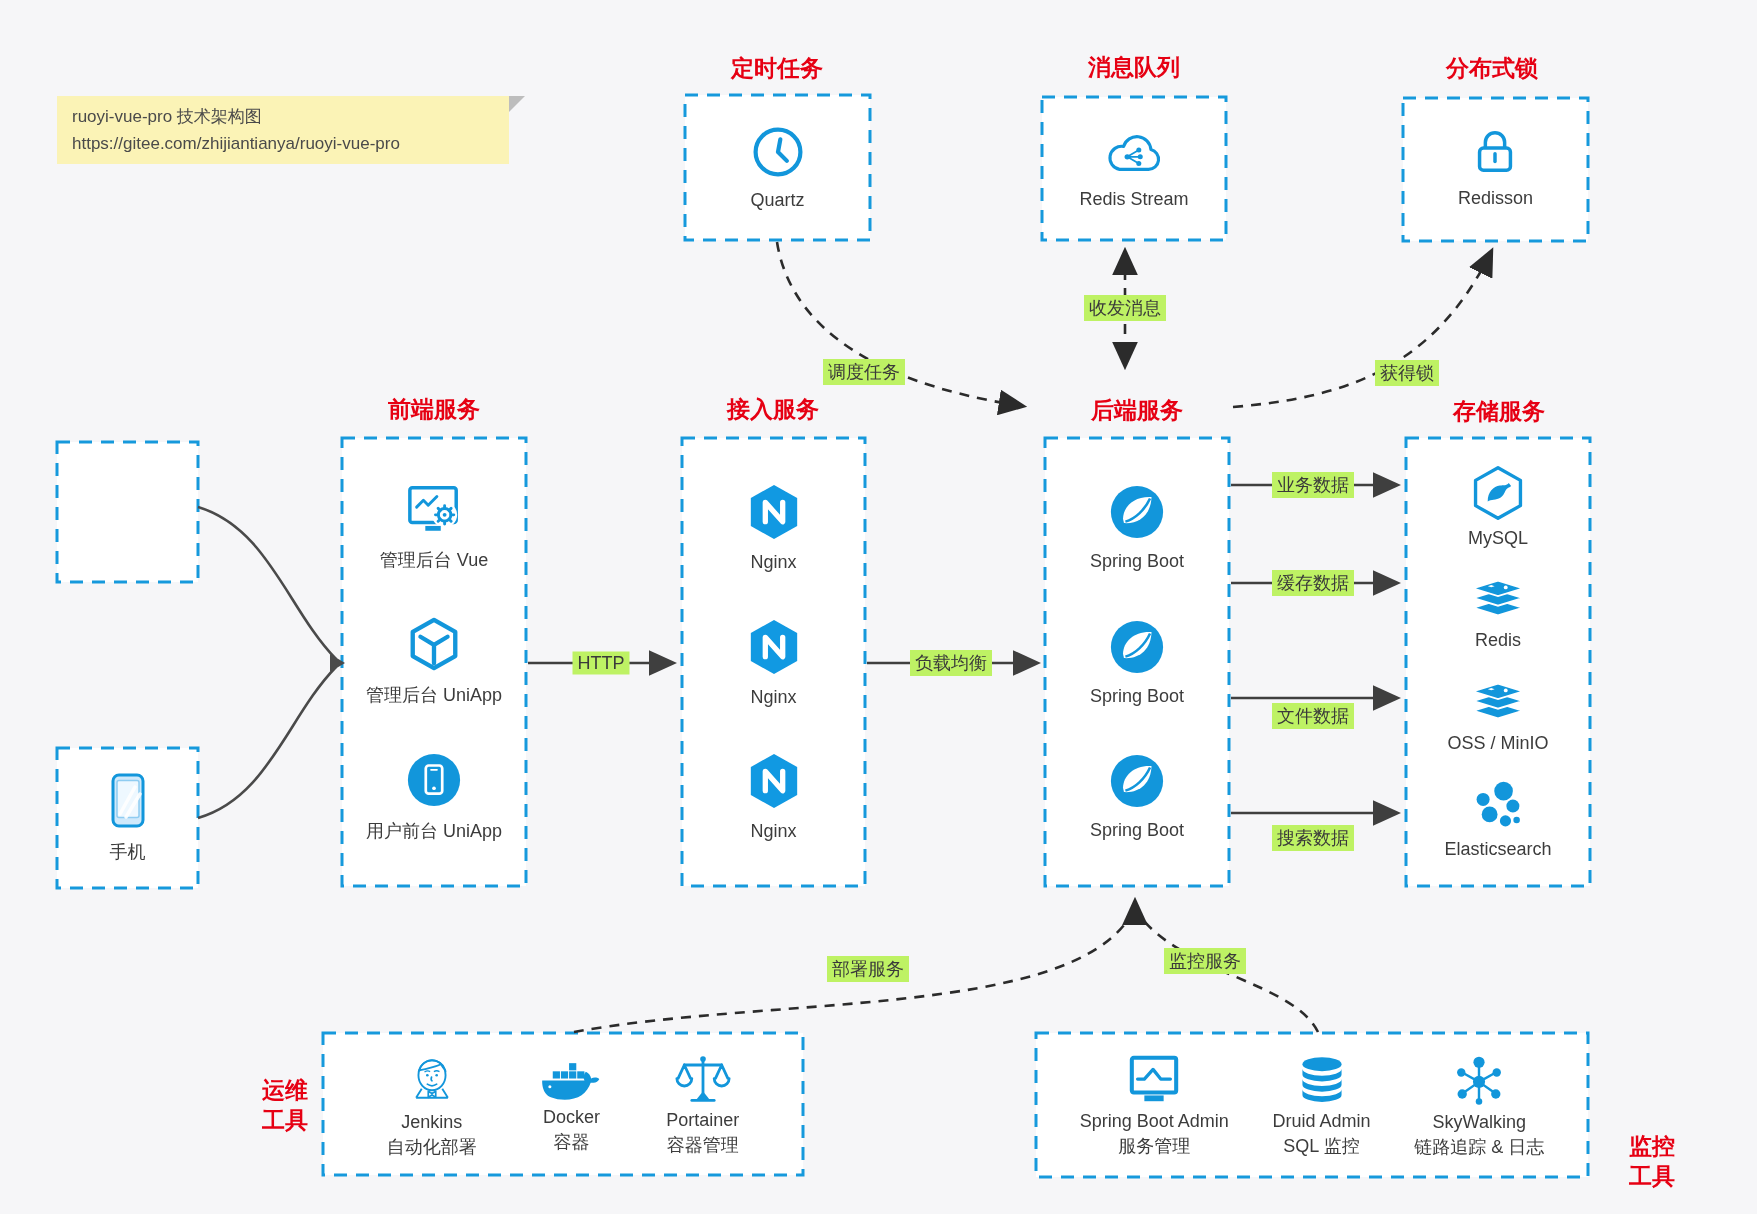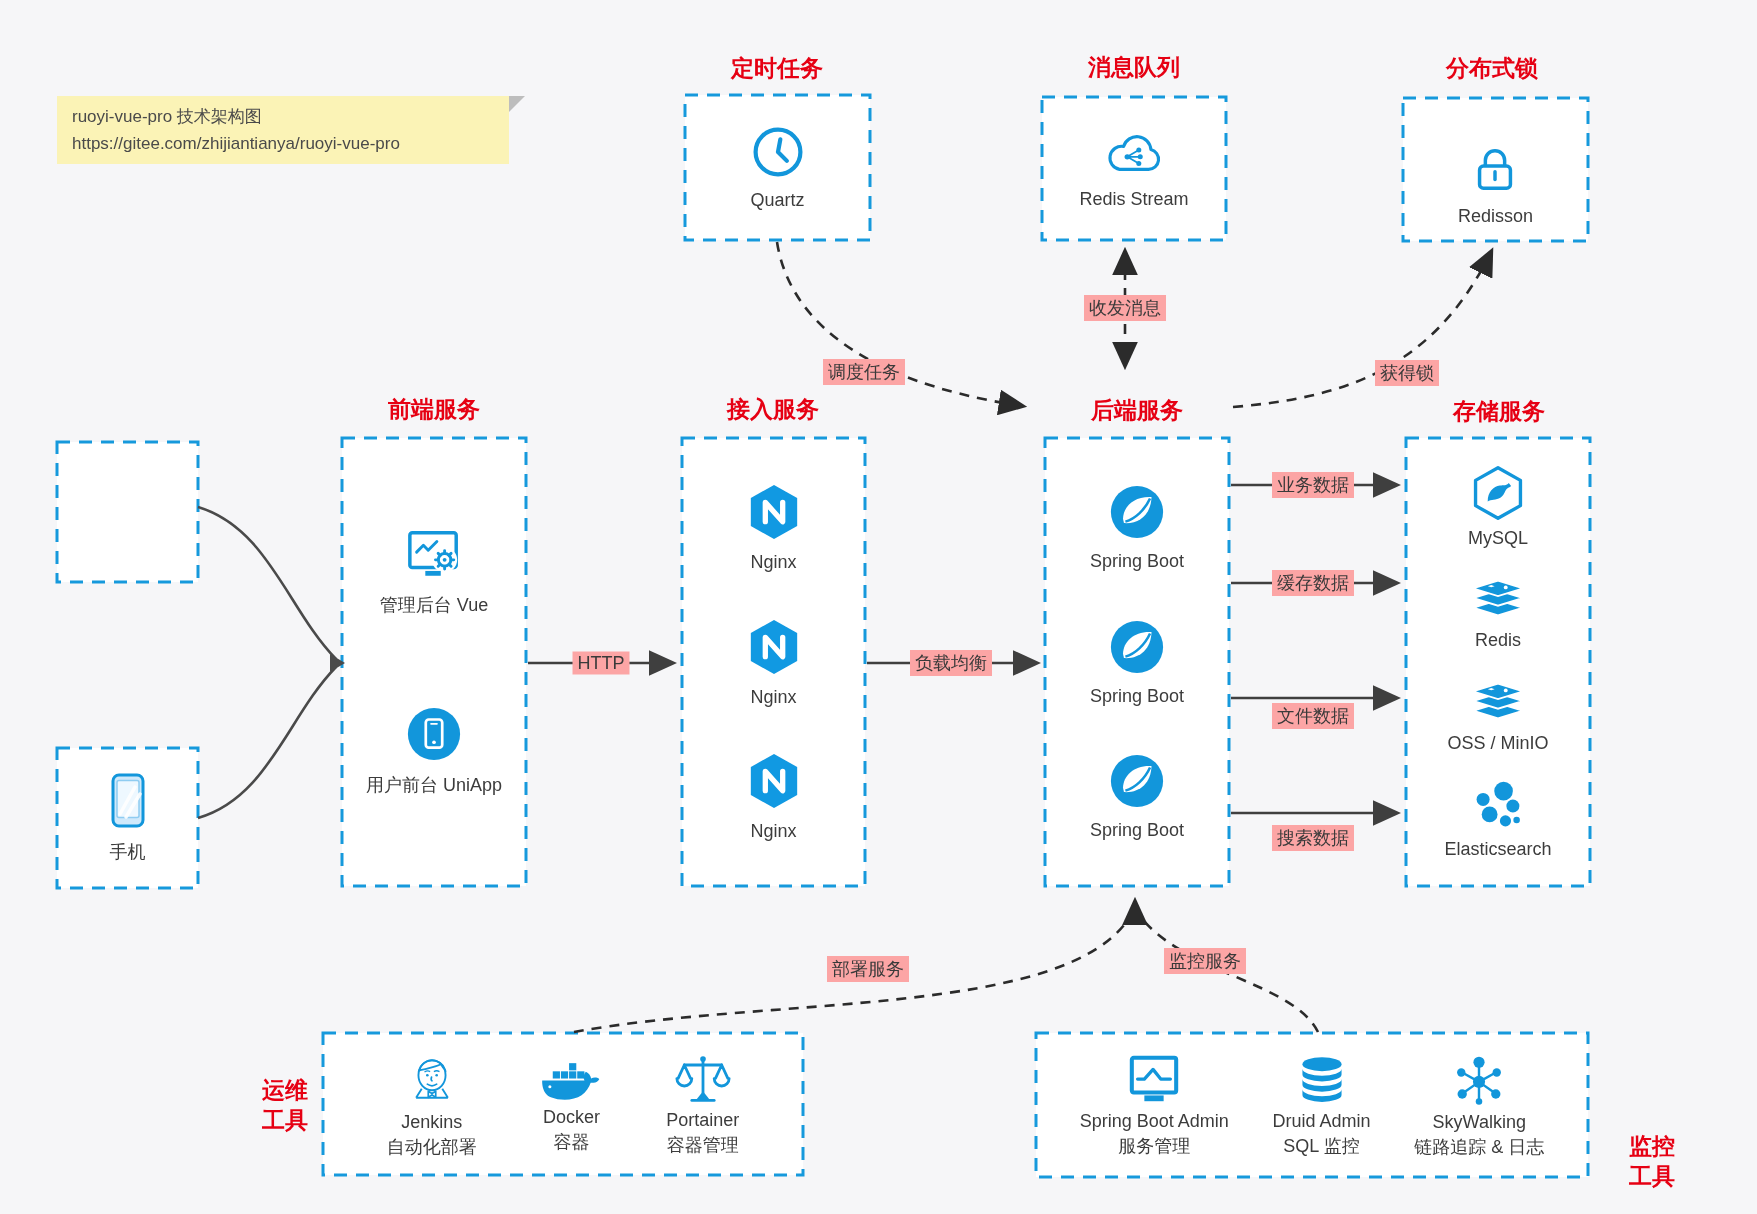--- a/index.html
+++ b/index.html
@@ -123,7 +123,7 @@
     </div>
   </div>
 
-  <div class="box single" style="left:1403px;top:84px;width:185px;height:143px;align-items:flex-end;">
+  <div class="box single" style="left:1403px;top:94px;width:185px;height:143px;">
     <div class="node">
       <svg width="54" height="56" viewBox="0 0 56 58">
         <path d="M18,27 v-6 a10,10 0 0 1 20,0 v6" fill="none" stroke="#1296db" stroke-width="3.6"></path>

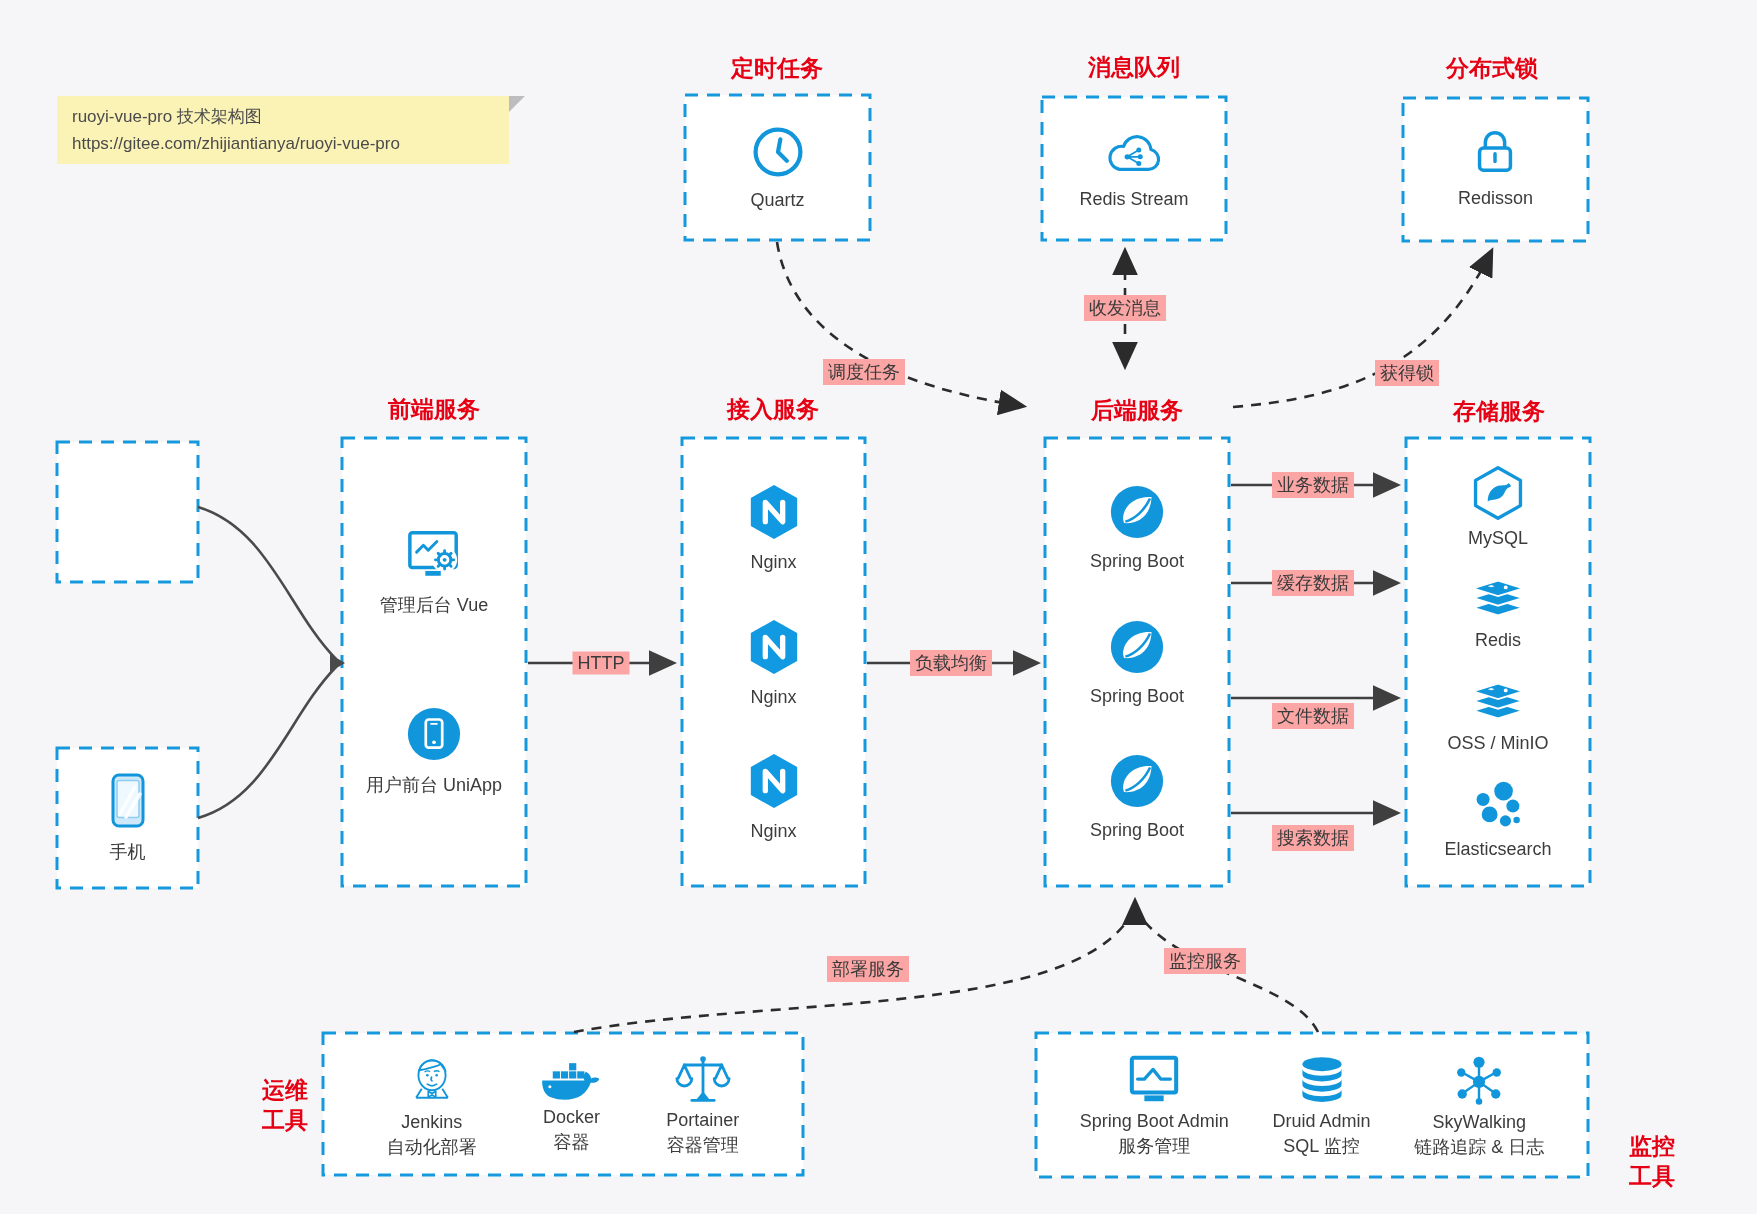--- a/index.html
+++ b/index.html
@@ -15,7 +15,7 @@
   .node-desc{font-size:18px;color:#3c3c3c;white-space:nowrap;margin-top:-2px;}
   .col-title{position:absolute;transform:translate(-50%,-50%);font-size:23px;font-weight:bold;color:#e60013;white-space:nowrap;z-index:3;}
   .side-title{position:absolute;font-size:23px;font-weight:bold;color:#e60013;text-align:center;line-height:30px;z-index:3;}
-  .edge-label{position:absolute;transform:translate(-50%,-50%);font-size:18px;color:#3a3a3a;background:#fca5a5;padding:1px 5px;white-space:nowrap;z-index:3;}
+  .edge-label{position:absolute;transform:translate(-50%,-50%);font-size:18px;color:#3a3a3a;background:#bef264;padding:1px 5px;white-space:nowrap;z-index:3;}
   .note{position:absolute;left:57px;top:96px;width:452px;height:68px;background:#fbf3b6;z-index:3;box-sizing:border-box;padding:7px 0 0 15px;font-size:17px;line-height:27px;color:#4a4a4a;}
   .note-fold{position:absolute;right:-16px;top:0;width:0;height:0;border-top:16px solid #bdbdbd;border-right:16px solid transparent;}
 </style>

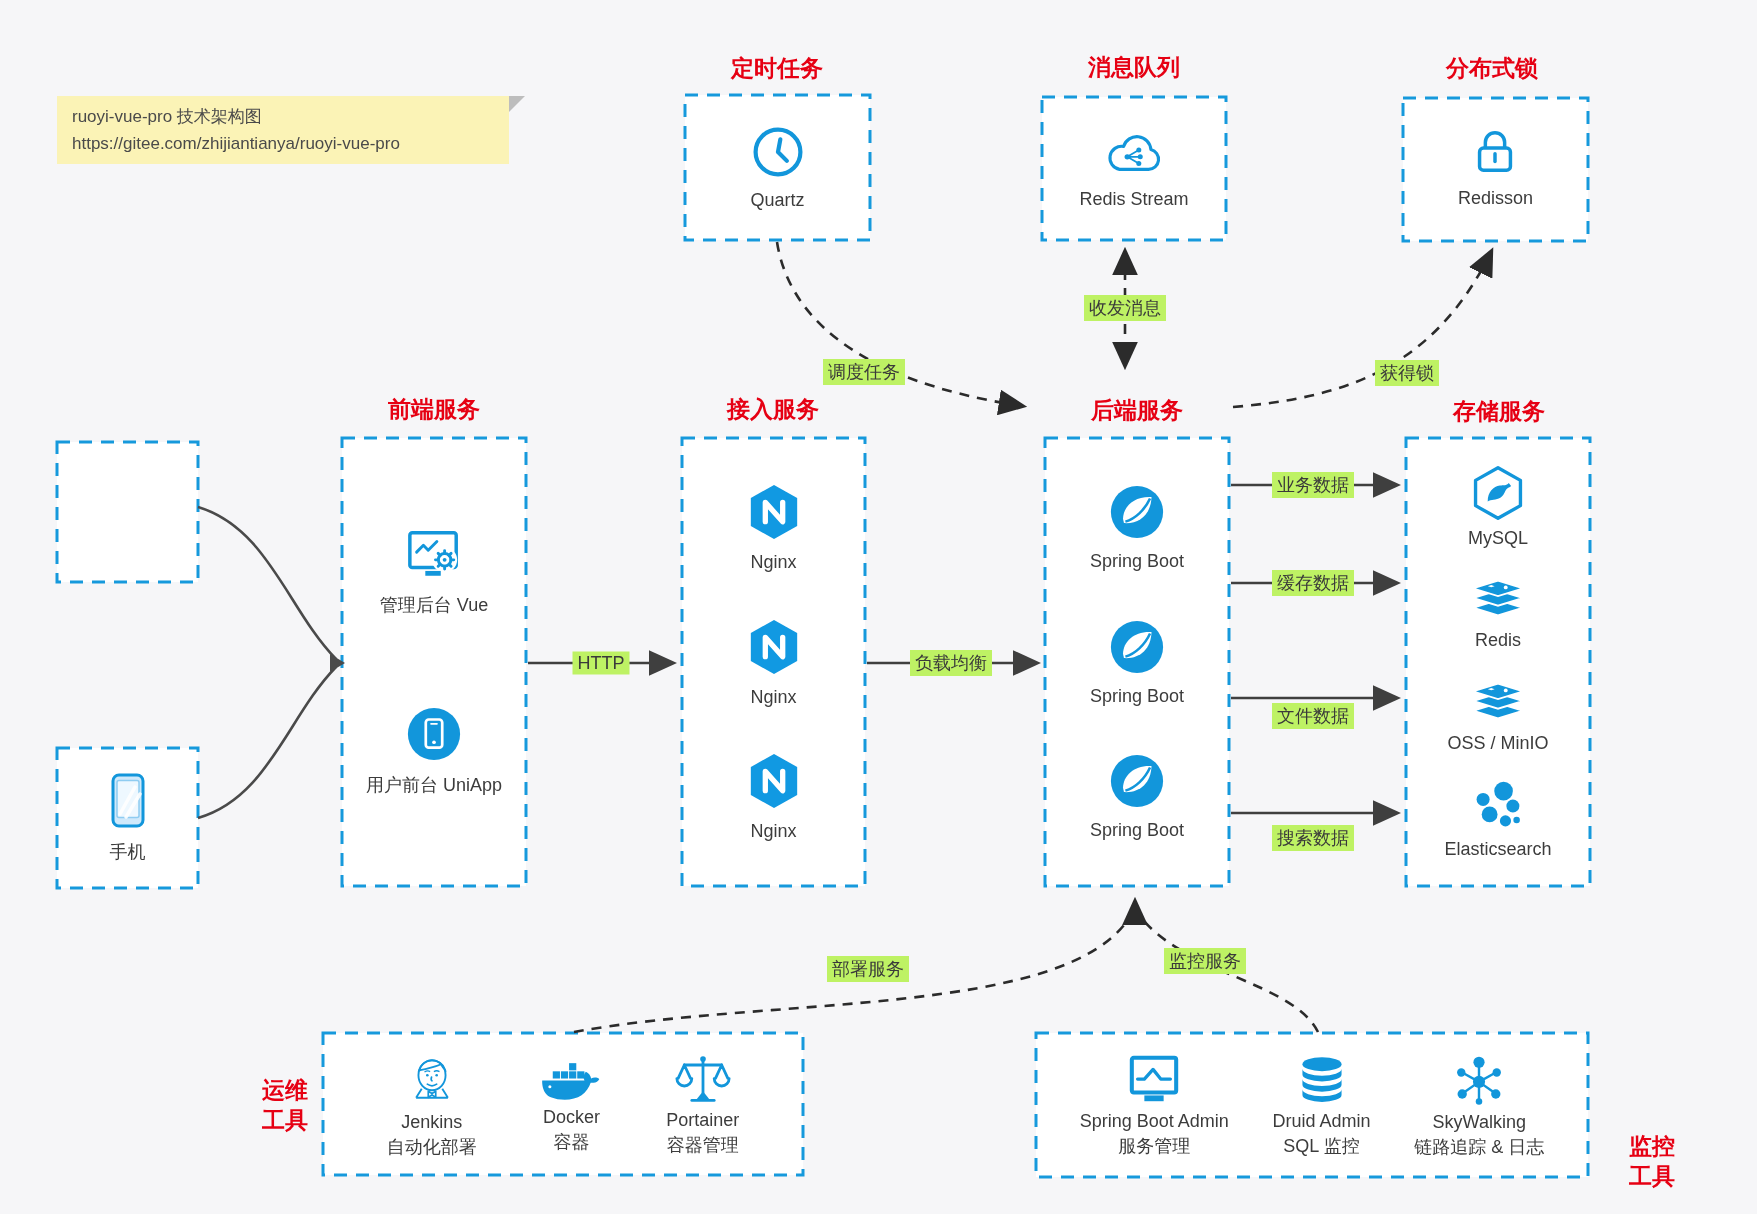--- a/index.html
+++ b/index.html
@@ -163,6 +163,13 @@
     </div>
     <div class="node">
       <svg width="58" height="58" viewBox="0 0 60 60">
+        <path d="M30,5 L52,17.5 V42.5 L30,55 L8,42.5 V17.5 Z" fill="none" stroke="#1296db" stroke-width="4.5" stroke-linejoin="round"></path>
+        <path d="M30,31 L16,22.5 M30,31 L44,22.5 M30,31 V50" fill="none" stroke="#1296db" stroke-width="4.5" stroke-linecap="round"></path>
+      </svg>
+      <div class="node-label">管理后台 UniApp</div>
+    </div>
+    <div class="node">
+      <svg width="58" height="58" viewBox="0 0 60 60">
         <circle cx="30" cy="30" r="27" fill="#1296db"></circle>
         <rect x="21.5" y="15" width="17" height="29" rx="3" fill="none" stroke="#ffffff" stroke-width="2.8"></rect>
         <path d="M27,19.5 h6" stroke="#ffffff" stroke-width="2" stroke-linecap="round"></path>

